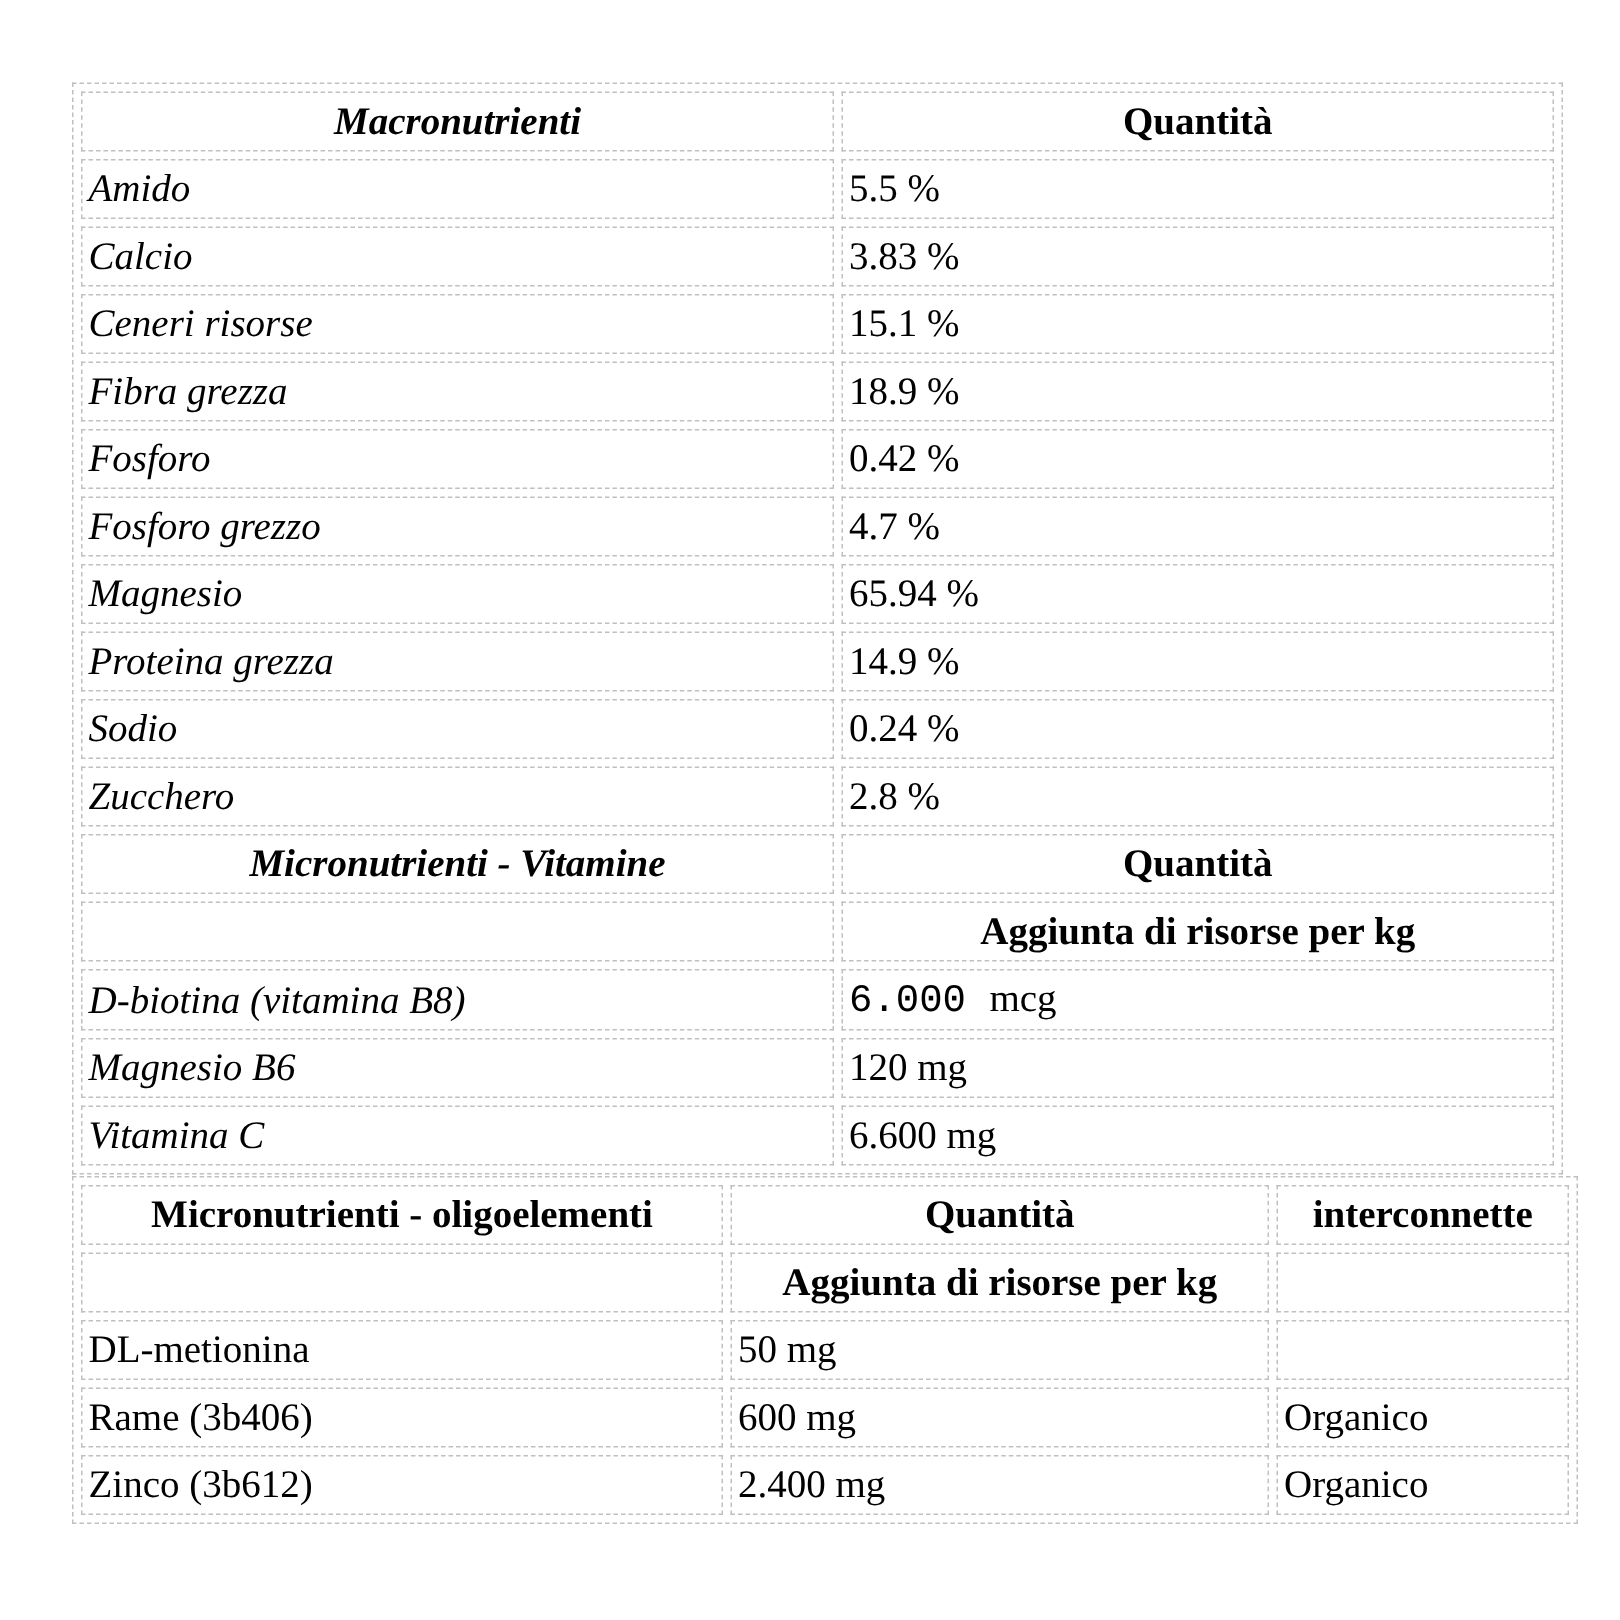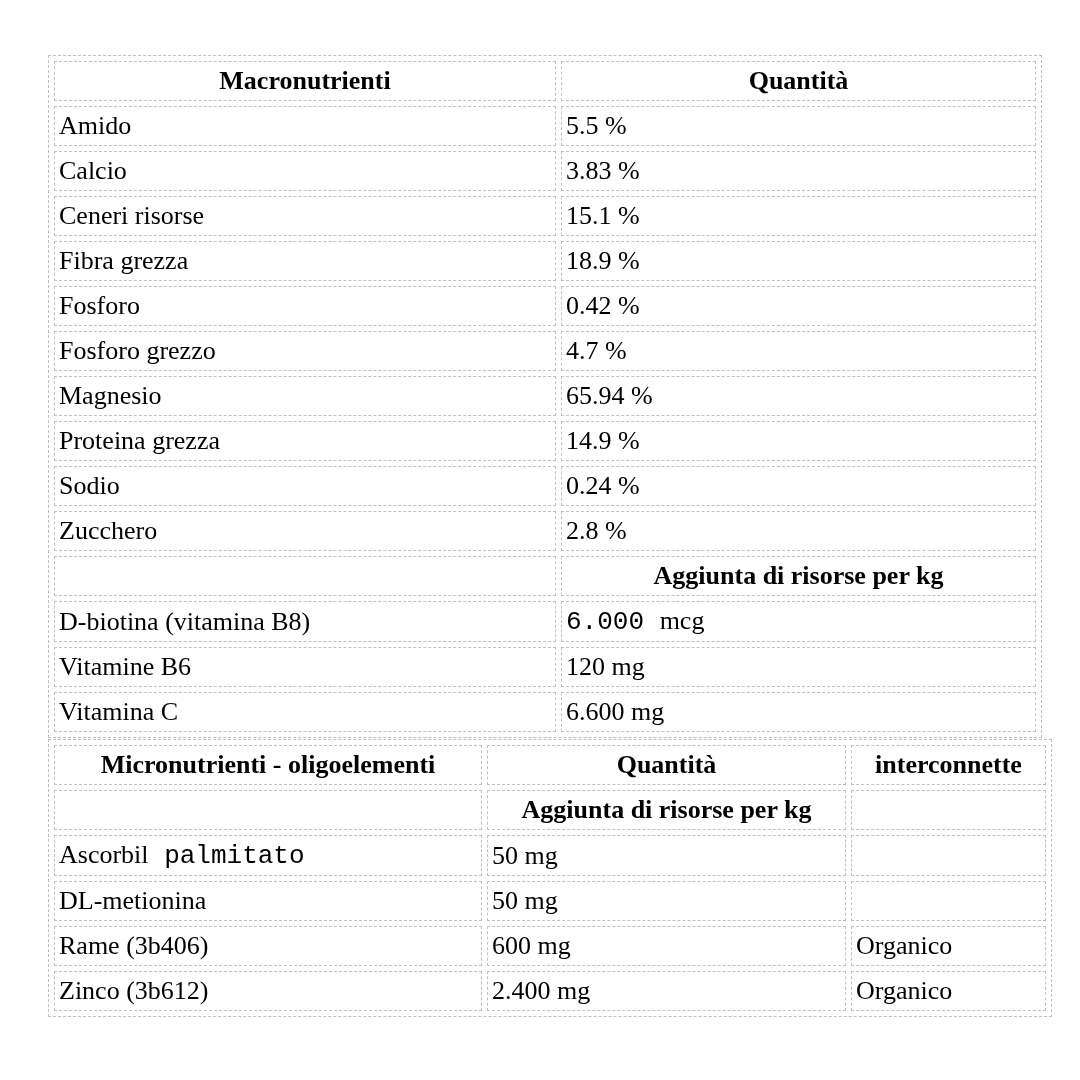--- a/index.html
+++ b/index.html
@@ -37,7 +37,7 @@
     text-underline-offset: 4px;
   }
   .pre { white-space: pre; font-family: Liberation Mono, monospace; }
-  .t1 .c1 { width: 492px; }
+  .t1 .c1 { width: 492px; font-style: italic; }
   .t1 .c2 { width: 465px; }
   .t2 .c1 { width: 418px; }
   .t2 .c2 { width: 349px; }

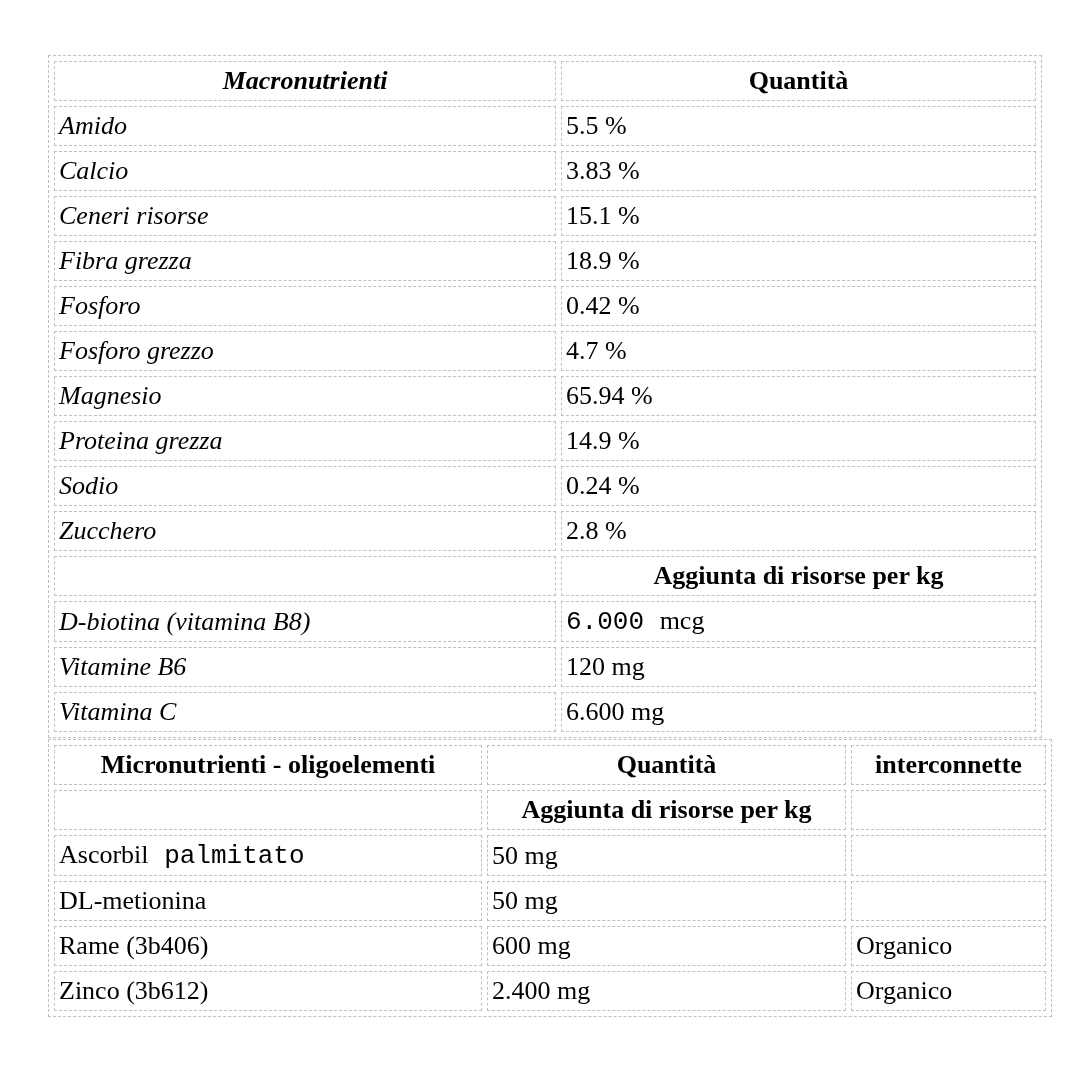--- a/index.html
+++ b/index.html
@@ -95,6 +95,10 @@
       <td class="c2">2.8 %</td>
     </tr>
     <tr>
+      <td class="hdr c1">Micronutrienti - Vitamine</td>
+      <td class="hdr c2">Quantità</td>
+    </tr>
+    <tr>
       <td class="c1"></td>
       <td class="hdr c2">Aggiunta di risorse per kg</td>
     </tr>

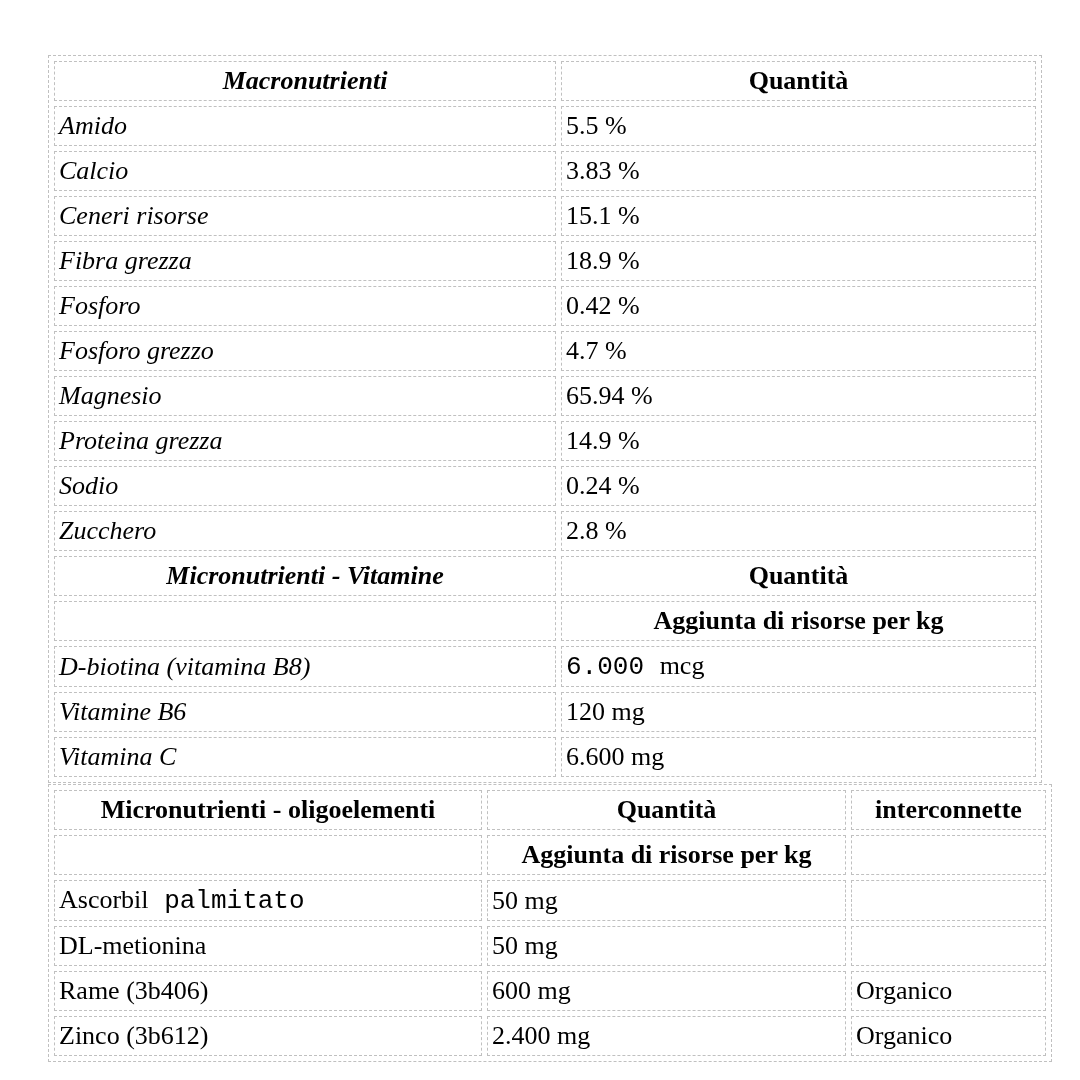--- a/index.html
+++ b/index.html
@@ -107,7 +107,7 @@
       <td class="c2"><span class="pre">6.000 </span><span class="sq">mcg</span></td>
     </tr>
     <tr>
-      <td class="c1">Vitamine B6</td>
+      <td class="c1">Magnesio B6</td>
       <td class="c2">120 mg</td>
     </tr>
     <tr>

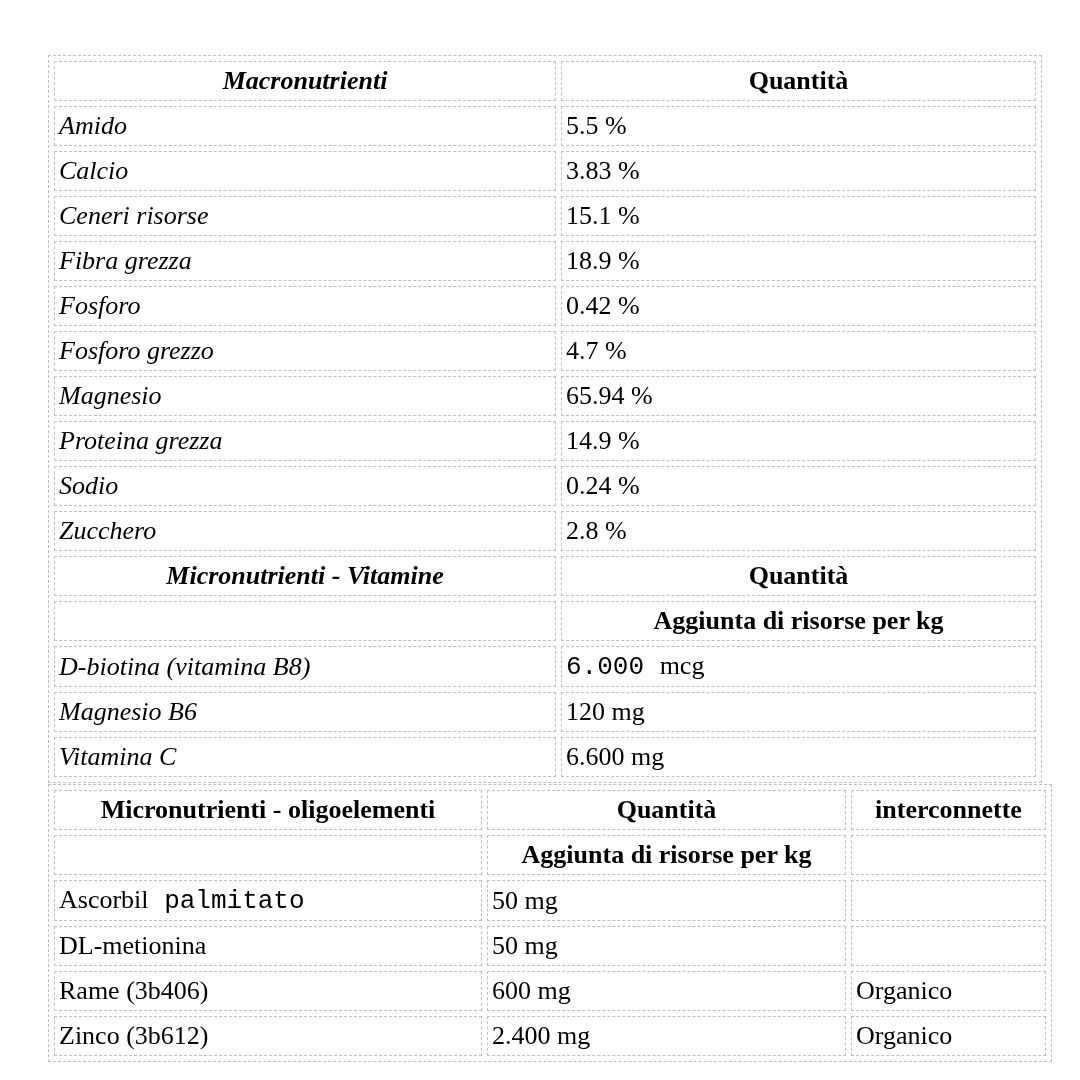--- a/index.html
+++ b/index.html
@@ -130,11 +130,6 @@
       <td class="c3"></td>
     </tr>
     <tr>
-      <td class="c1"><span class="sq">Ascorbil</span><span class="pre"> palmitato</span></td>
-      <td class="c2">50 mg</td>
-      <td class="c3"></td>
-    </tr>
-    <tr>
       <td class="c1">DL-metionina</td>
       <td class="c2">50 mg</td>
       <td class="c3"></td>

